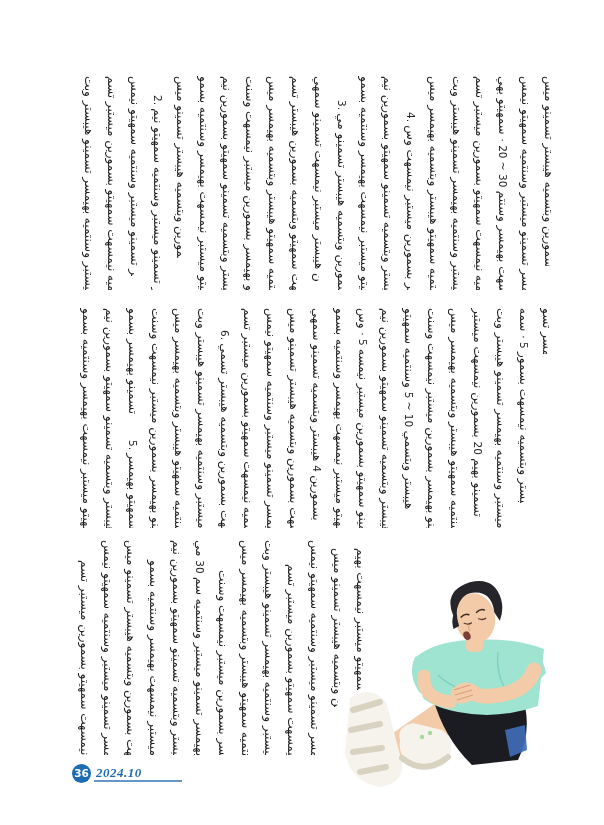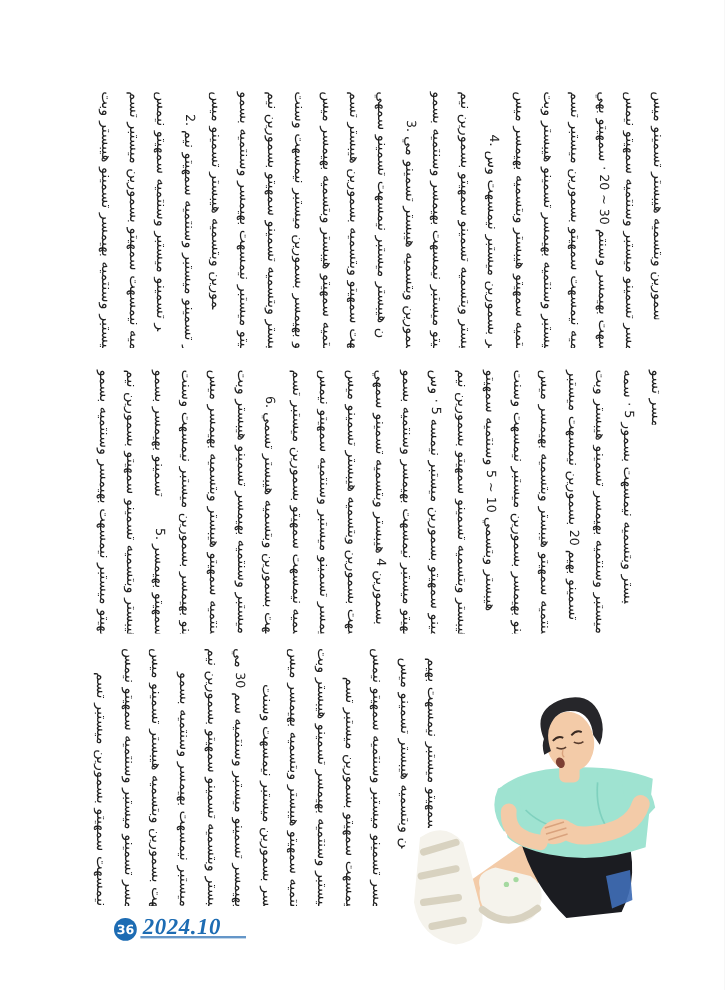--- a/index.html
+++ b/index.html
@@ -22,7 +22,7 @@
   .badge{
     width:19px;height:19px;border-radius:50%;background:var(--accent,#1d6cb3);
     color:#fff;font-size:10.5px;font-weight:bold;
-    display:flex;align-items:center;justify-content:center;margin-left:23px;
+    display:flex;align-items:center;justify-content:center;
   }
   .issue-wrap{position:relative;margin-left:3px;padding:0 2px 3px 2px;}
   .issue{

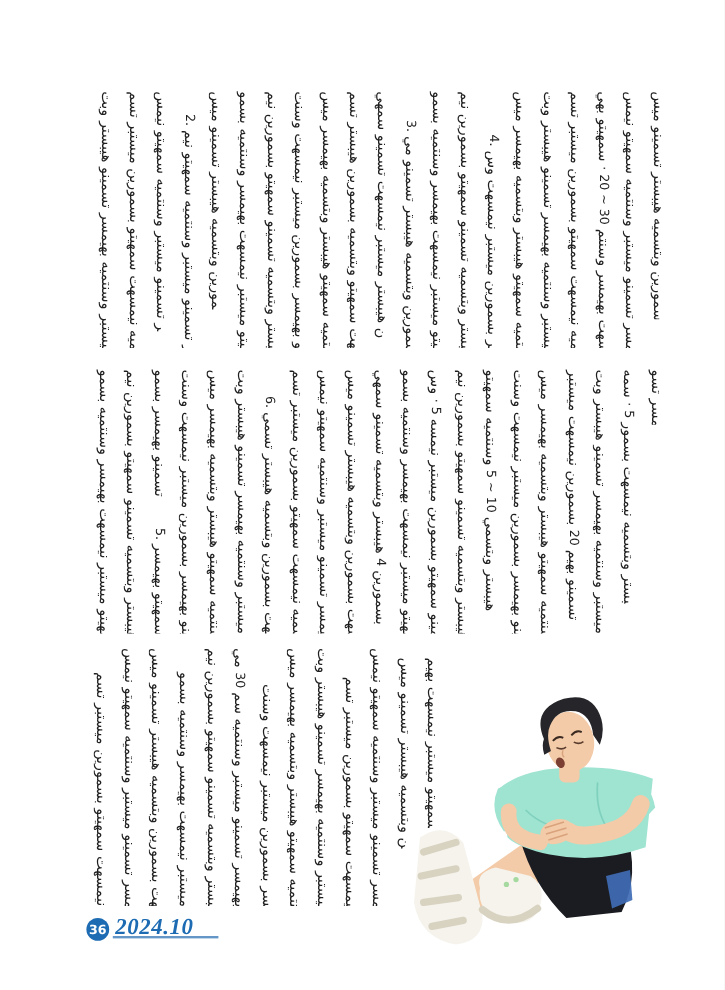--- a/index.html
+++ b/index.html
@@ -27,7 +27,7 @@
   .issue-wrap{position:relative;margin-left:3px;padding:0 2px 3px 2px;}
   .issue{
     font-family:"Liberation Serif",serif;font-style:italic;font-weight:bold;
-    font-size:19px;color:var(--accent,#1d6cb3);letter-spacing:.5px;
+    font-size:13px;color:var(--accent,#1d6cb3);letter-spacing:.5px;
   }
   .issue-underline{
     position:absolute;left:0;top:18px;width:88px;height:1.5px;

